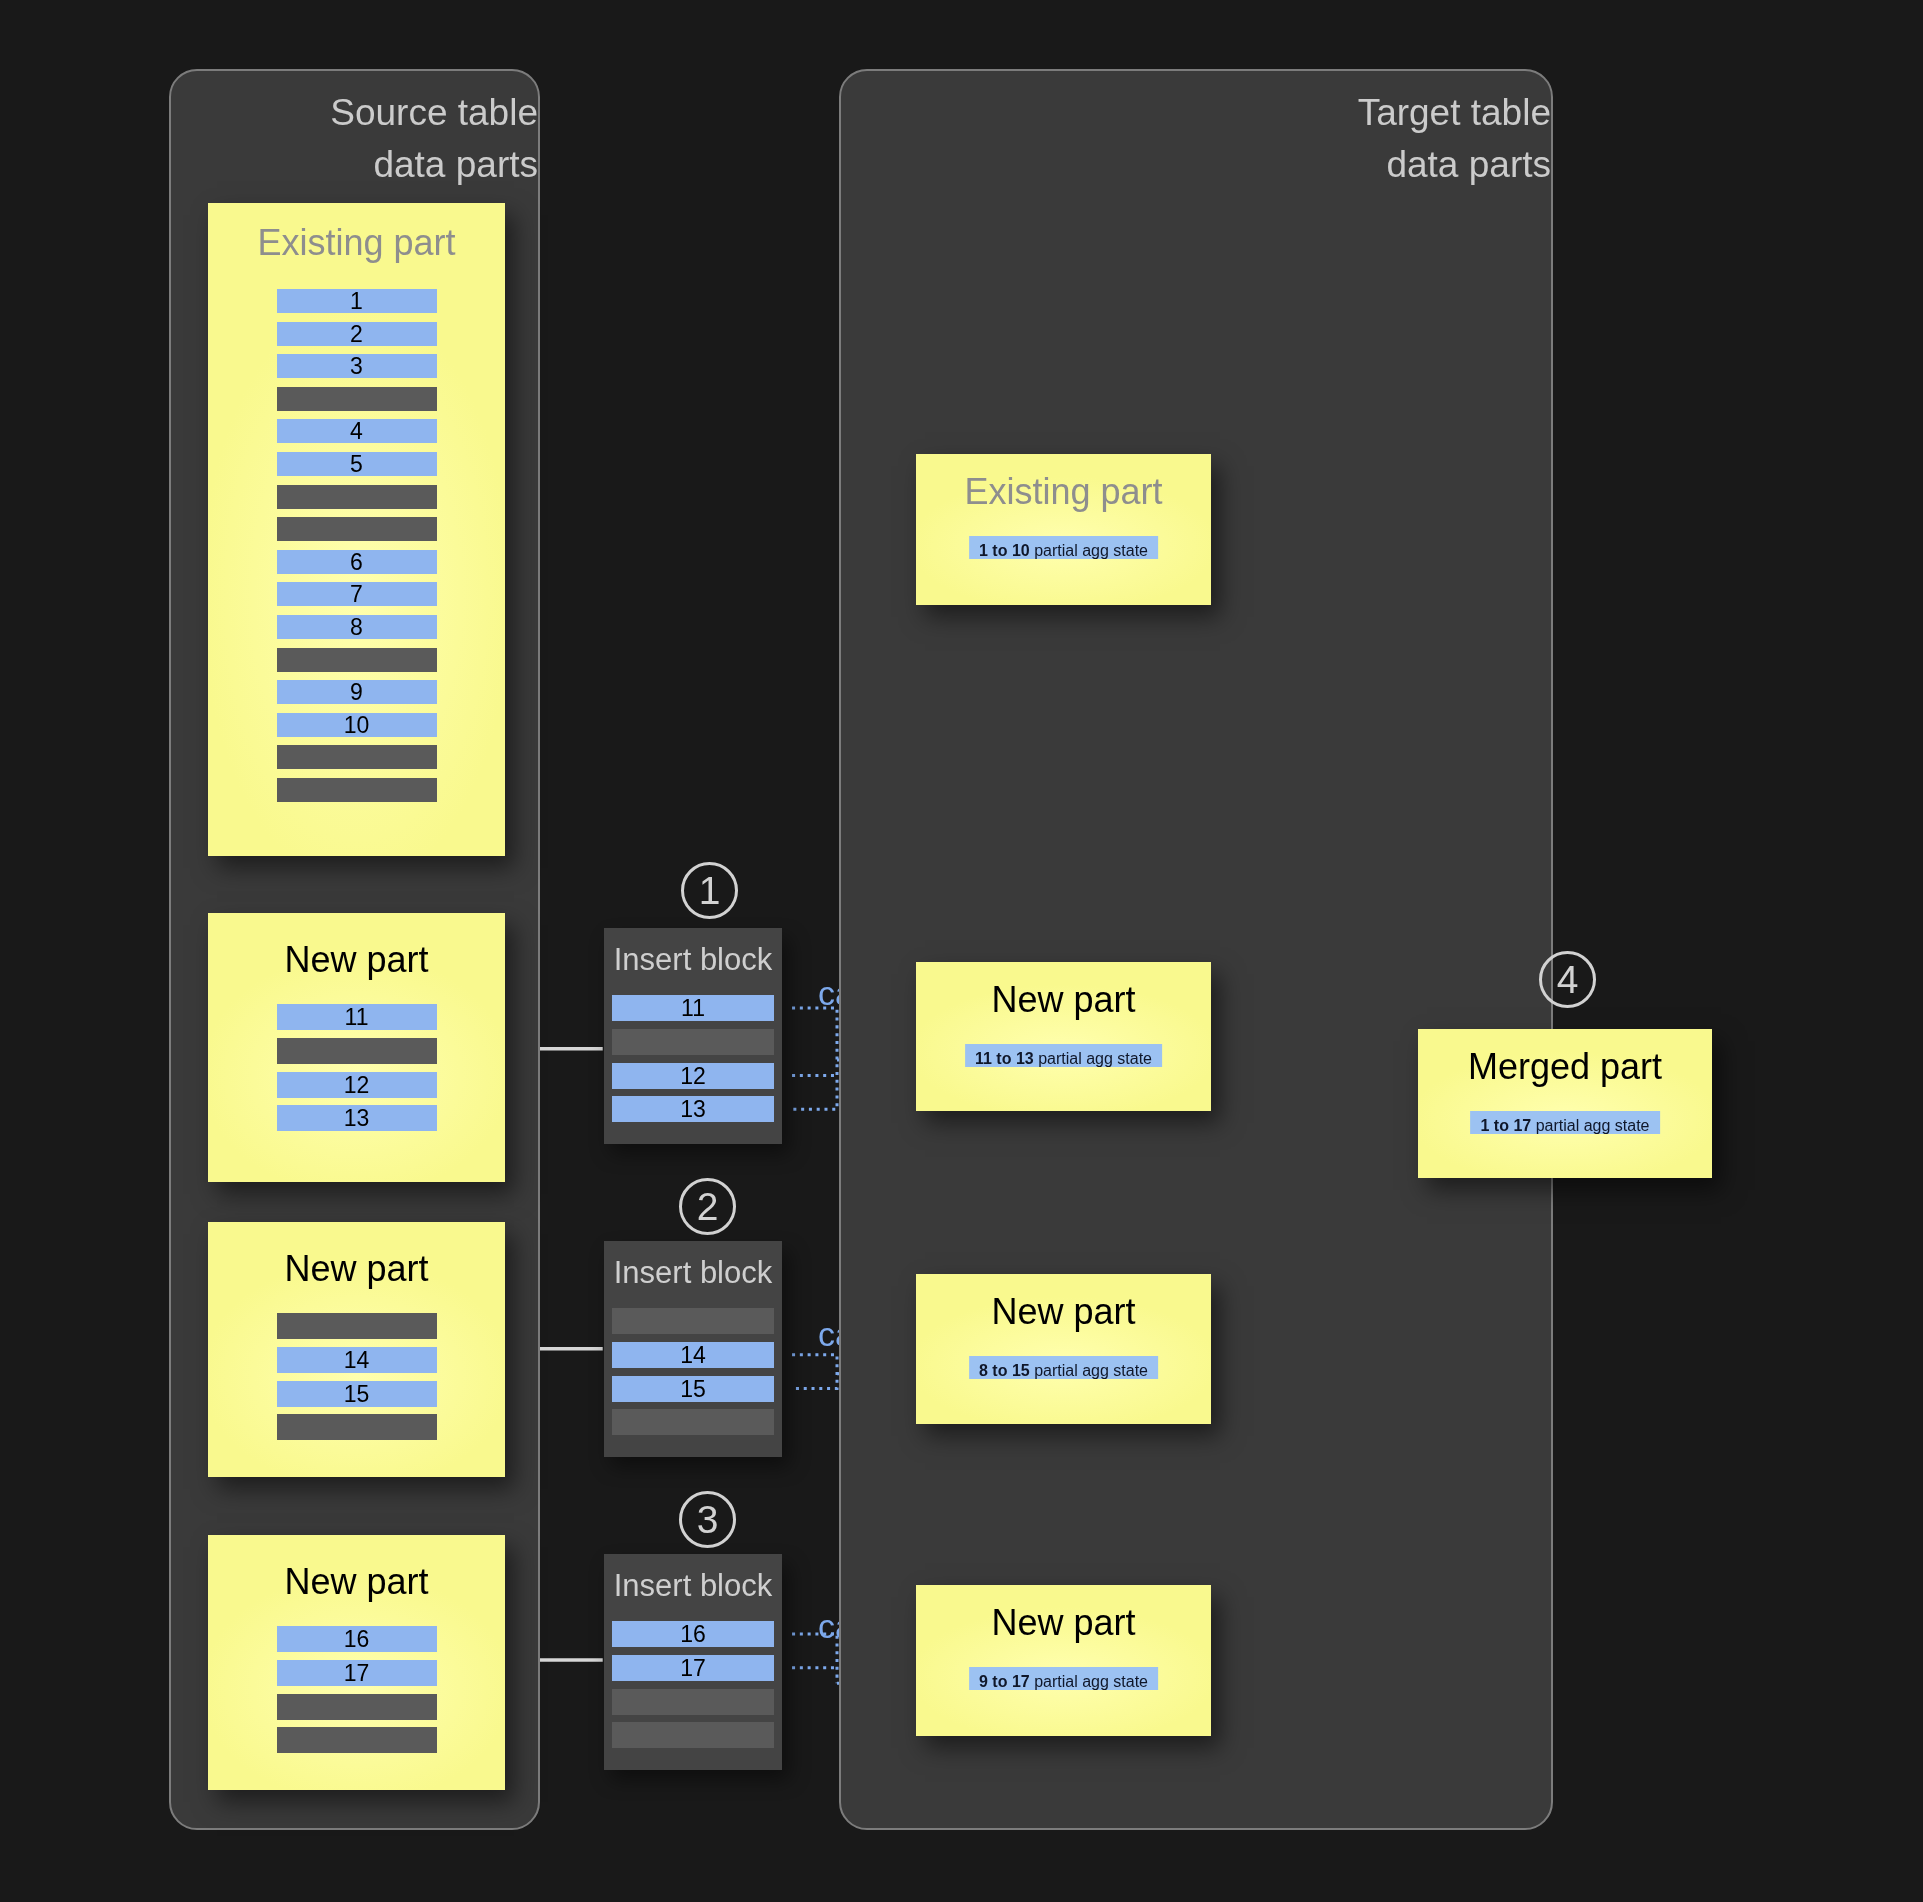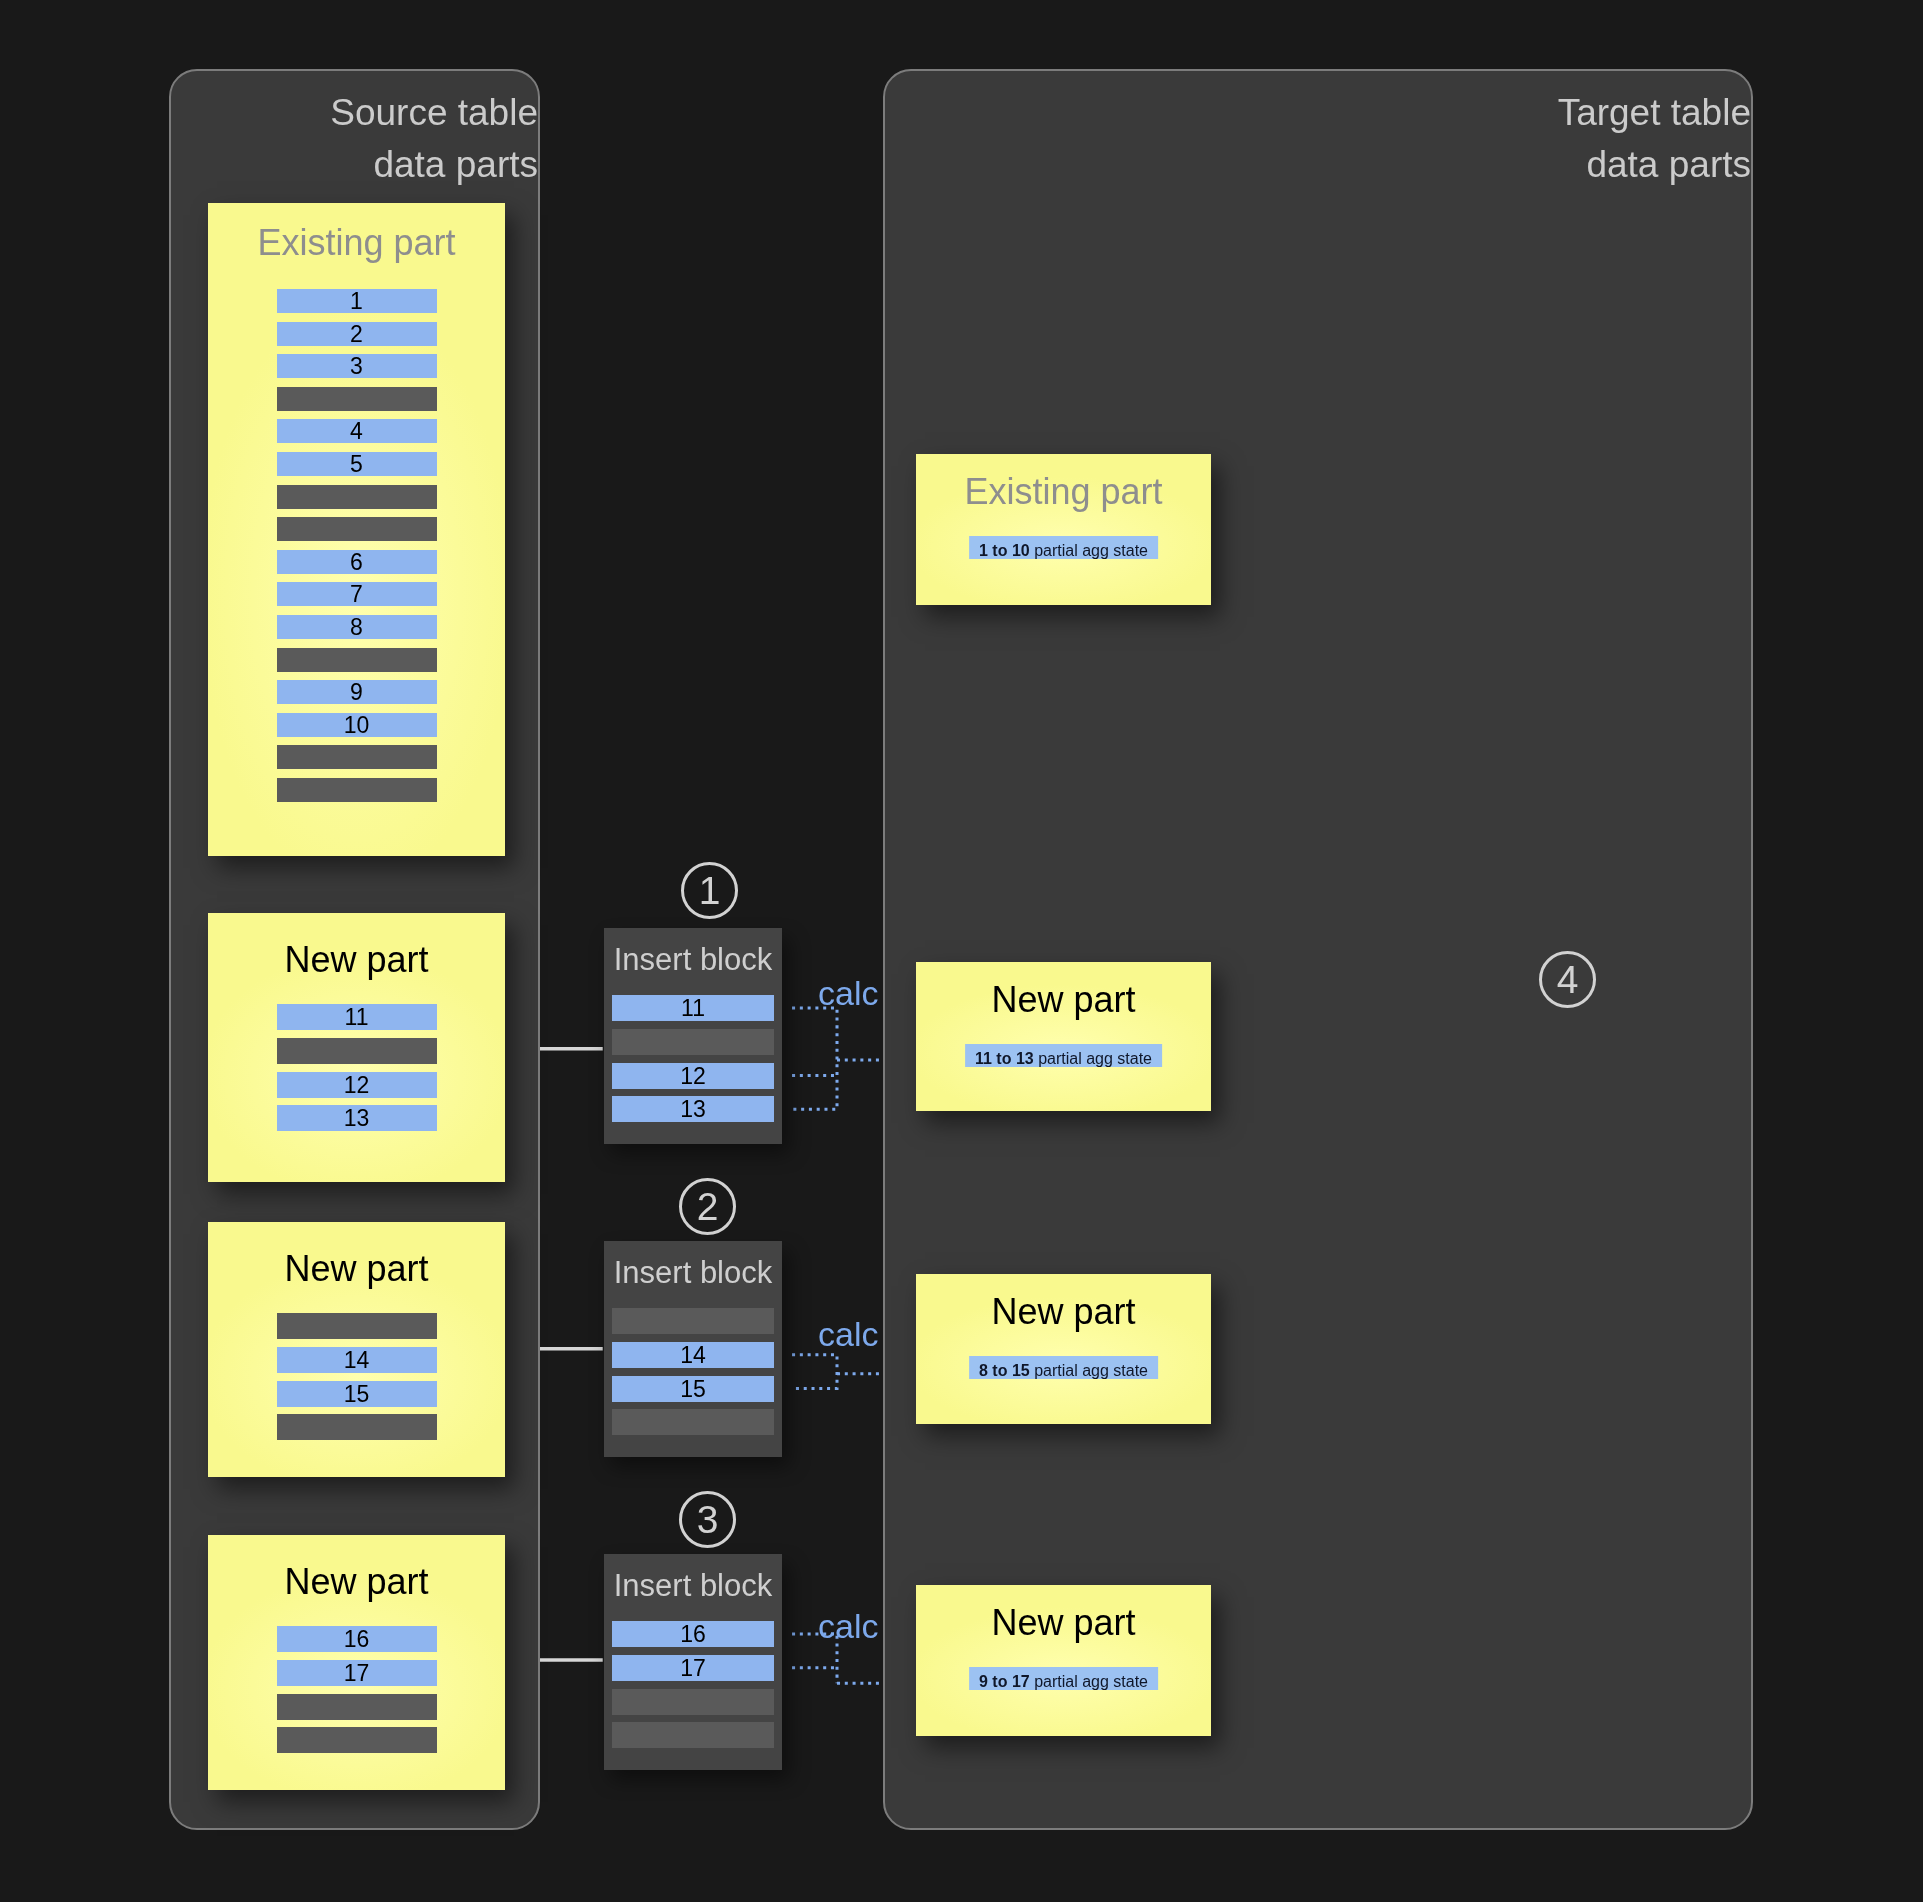--- a/index.html
+++ b/index.html
@@ -10,7 +10,7 @@
   .panel {position:absolute; top:69px; height:1761px; background:#3a3a3a;
           border:2.6px solid #7c7c7c; border-radius:28px;}
   .panel-left  {left:169px;  width:371px;}
-  .panel-right {left:883px; width:870px;}
+  .panel-right {left:839px; width:714px;}
   .panel-title {position:absolute; top:15.6px; left:0; right:0; text-align:right;
                 font-size:37px; line-height:52px; color:#cbcbcb;}
 

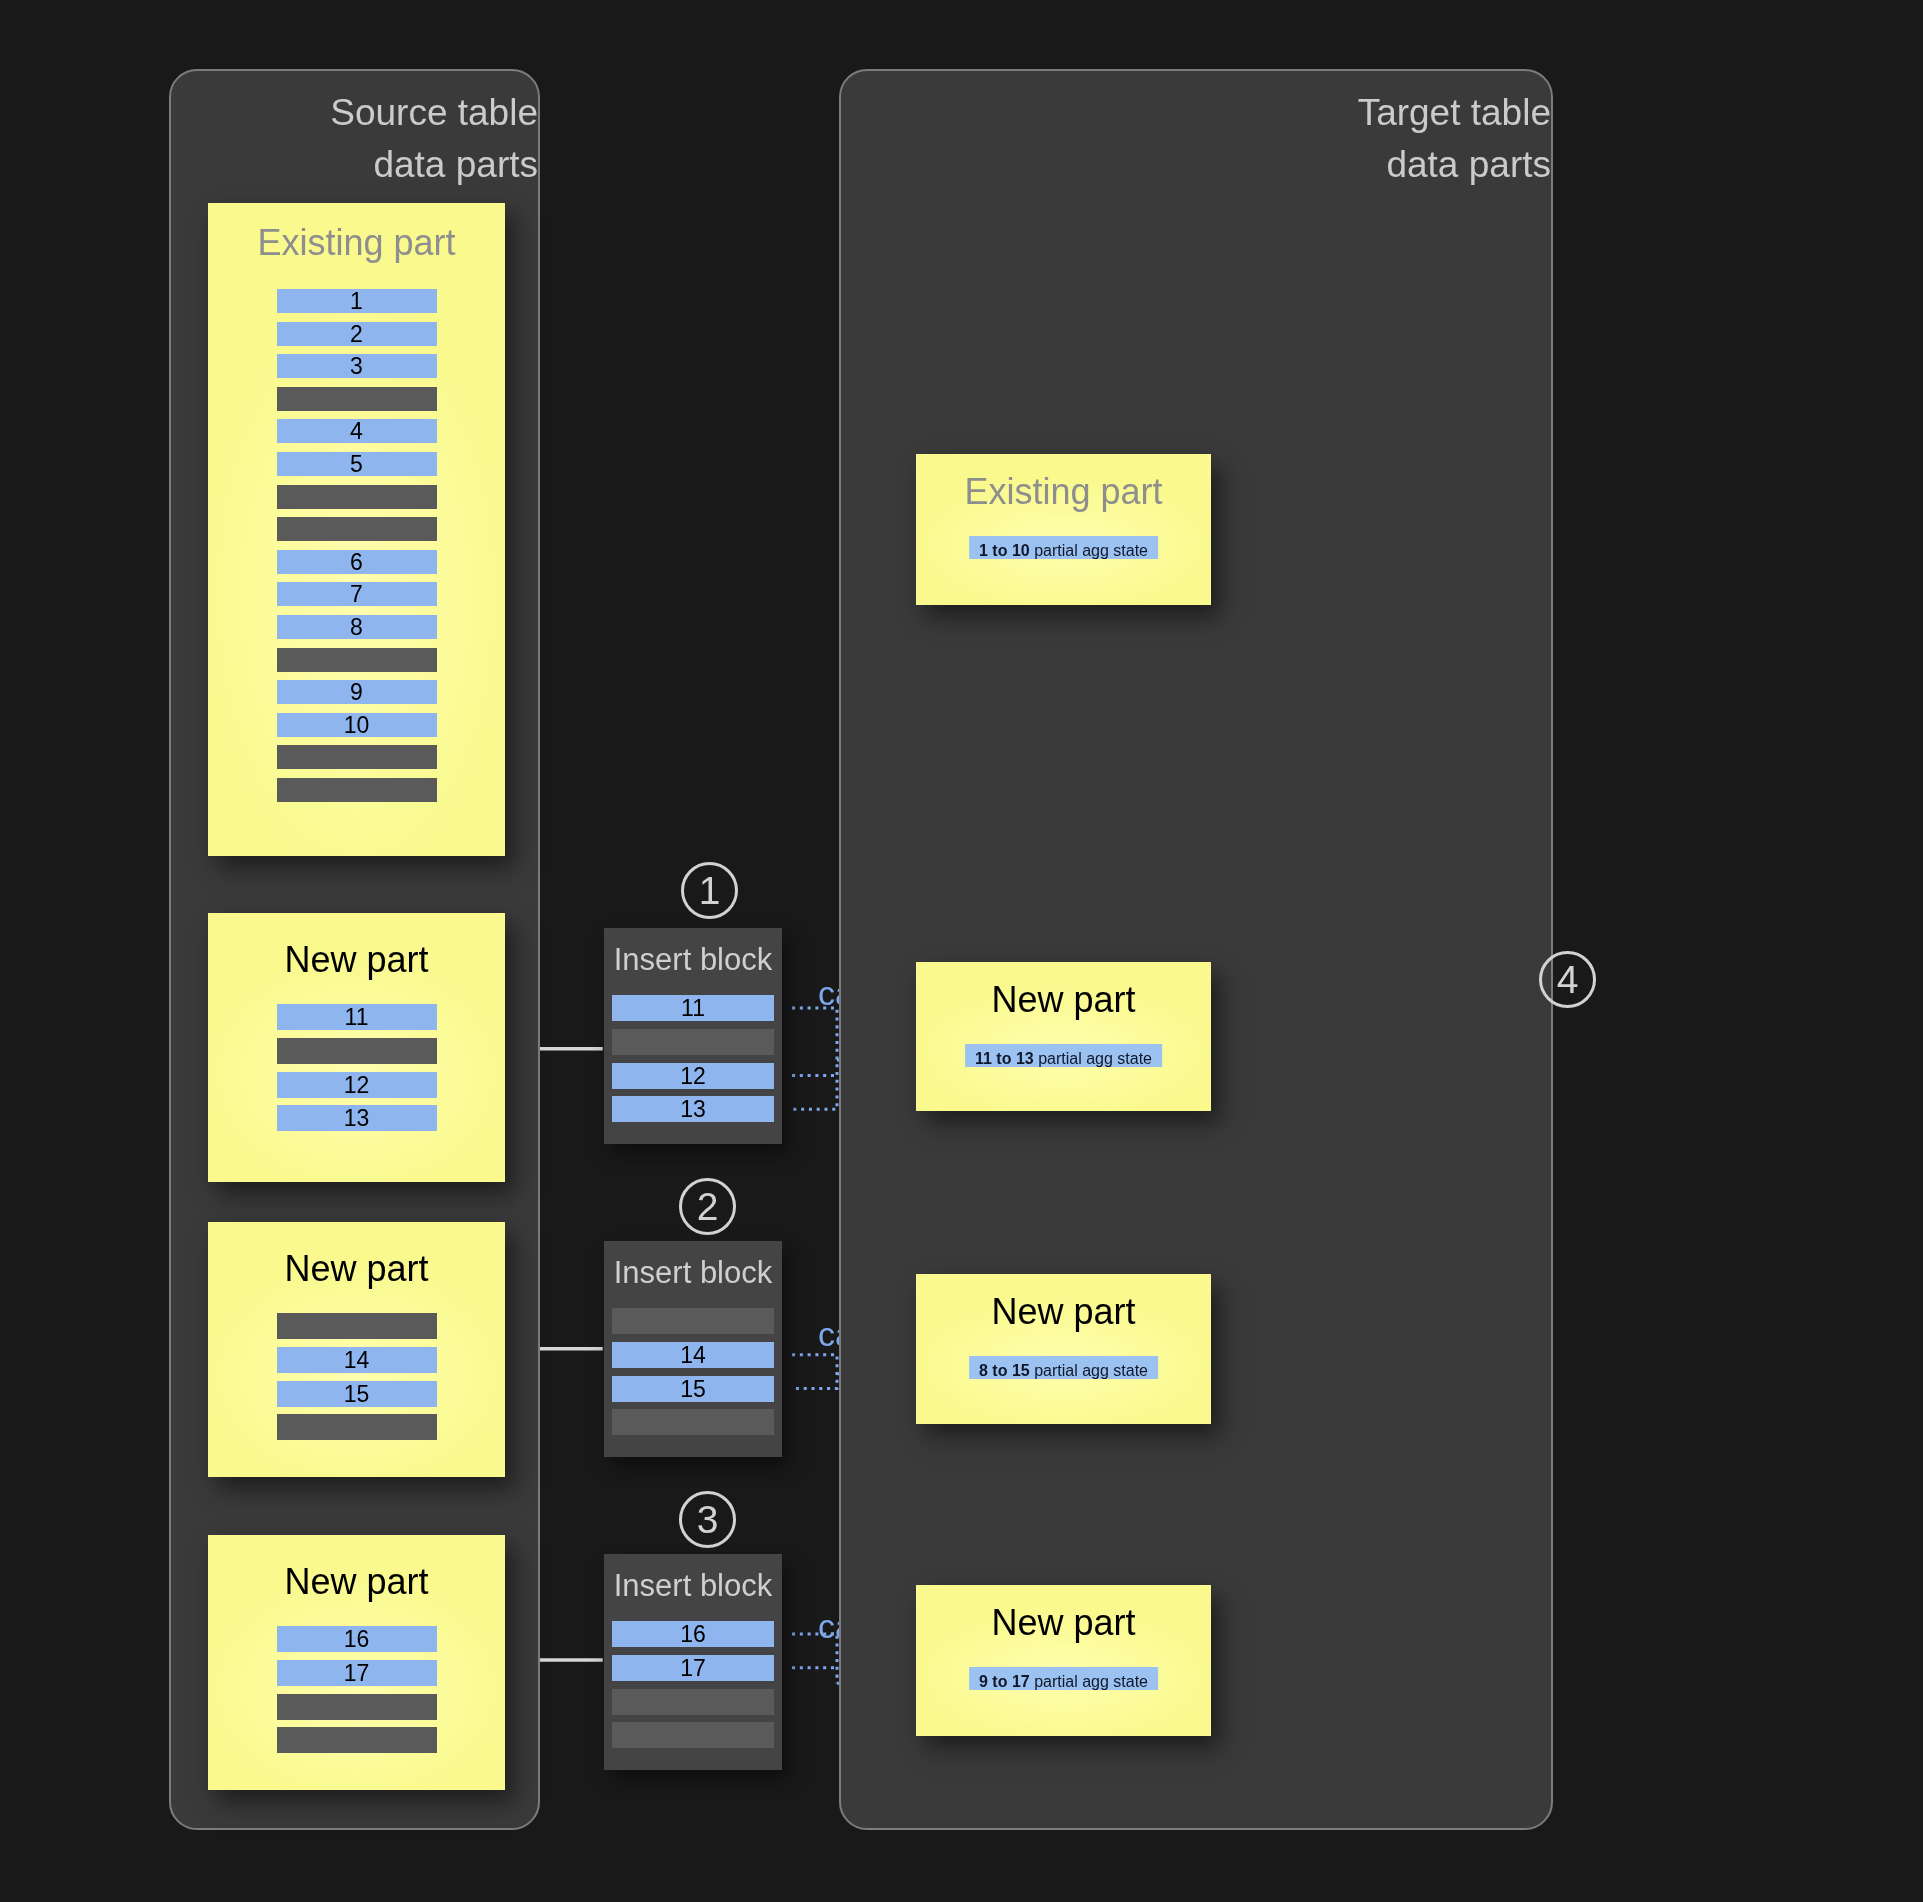--- a/index.html
+++ b/index.html
@@ -239,6 +239,12 @@
   </div>
 
   <div class="circle-num" style="left:1539px; top:951px;">4</div>
+  <div class="ypart" style="left:1418px; top:1029px; width:294px; height:149px;">
+    <div class="part-title" style="top:17.3px">Merged part</div>
+    <div class="agg-chip">
+      <b>1 to 17</b><span> partial agg state</span>
+    </div>
+  </div>
 
 </div>
 

